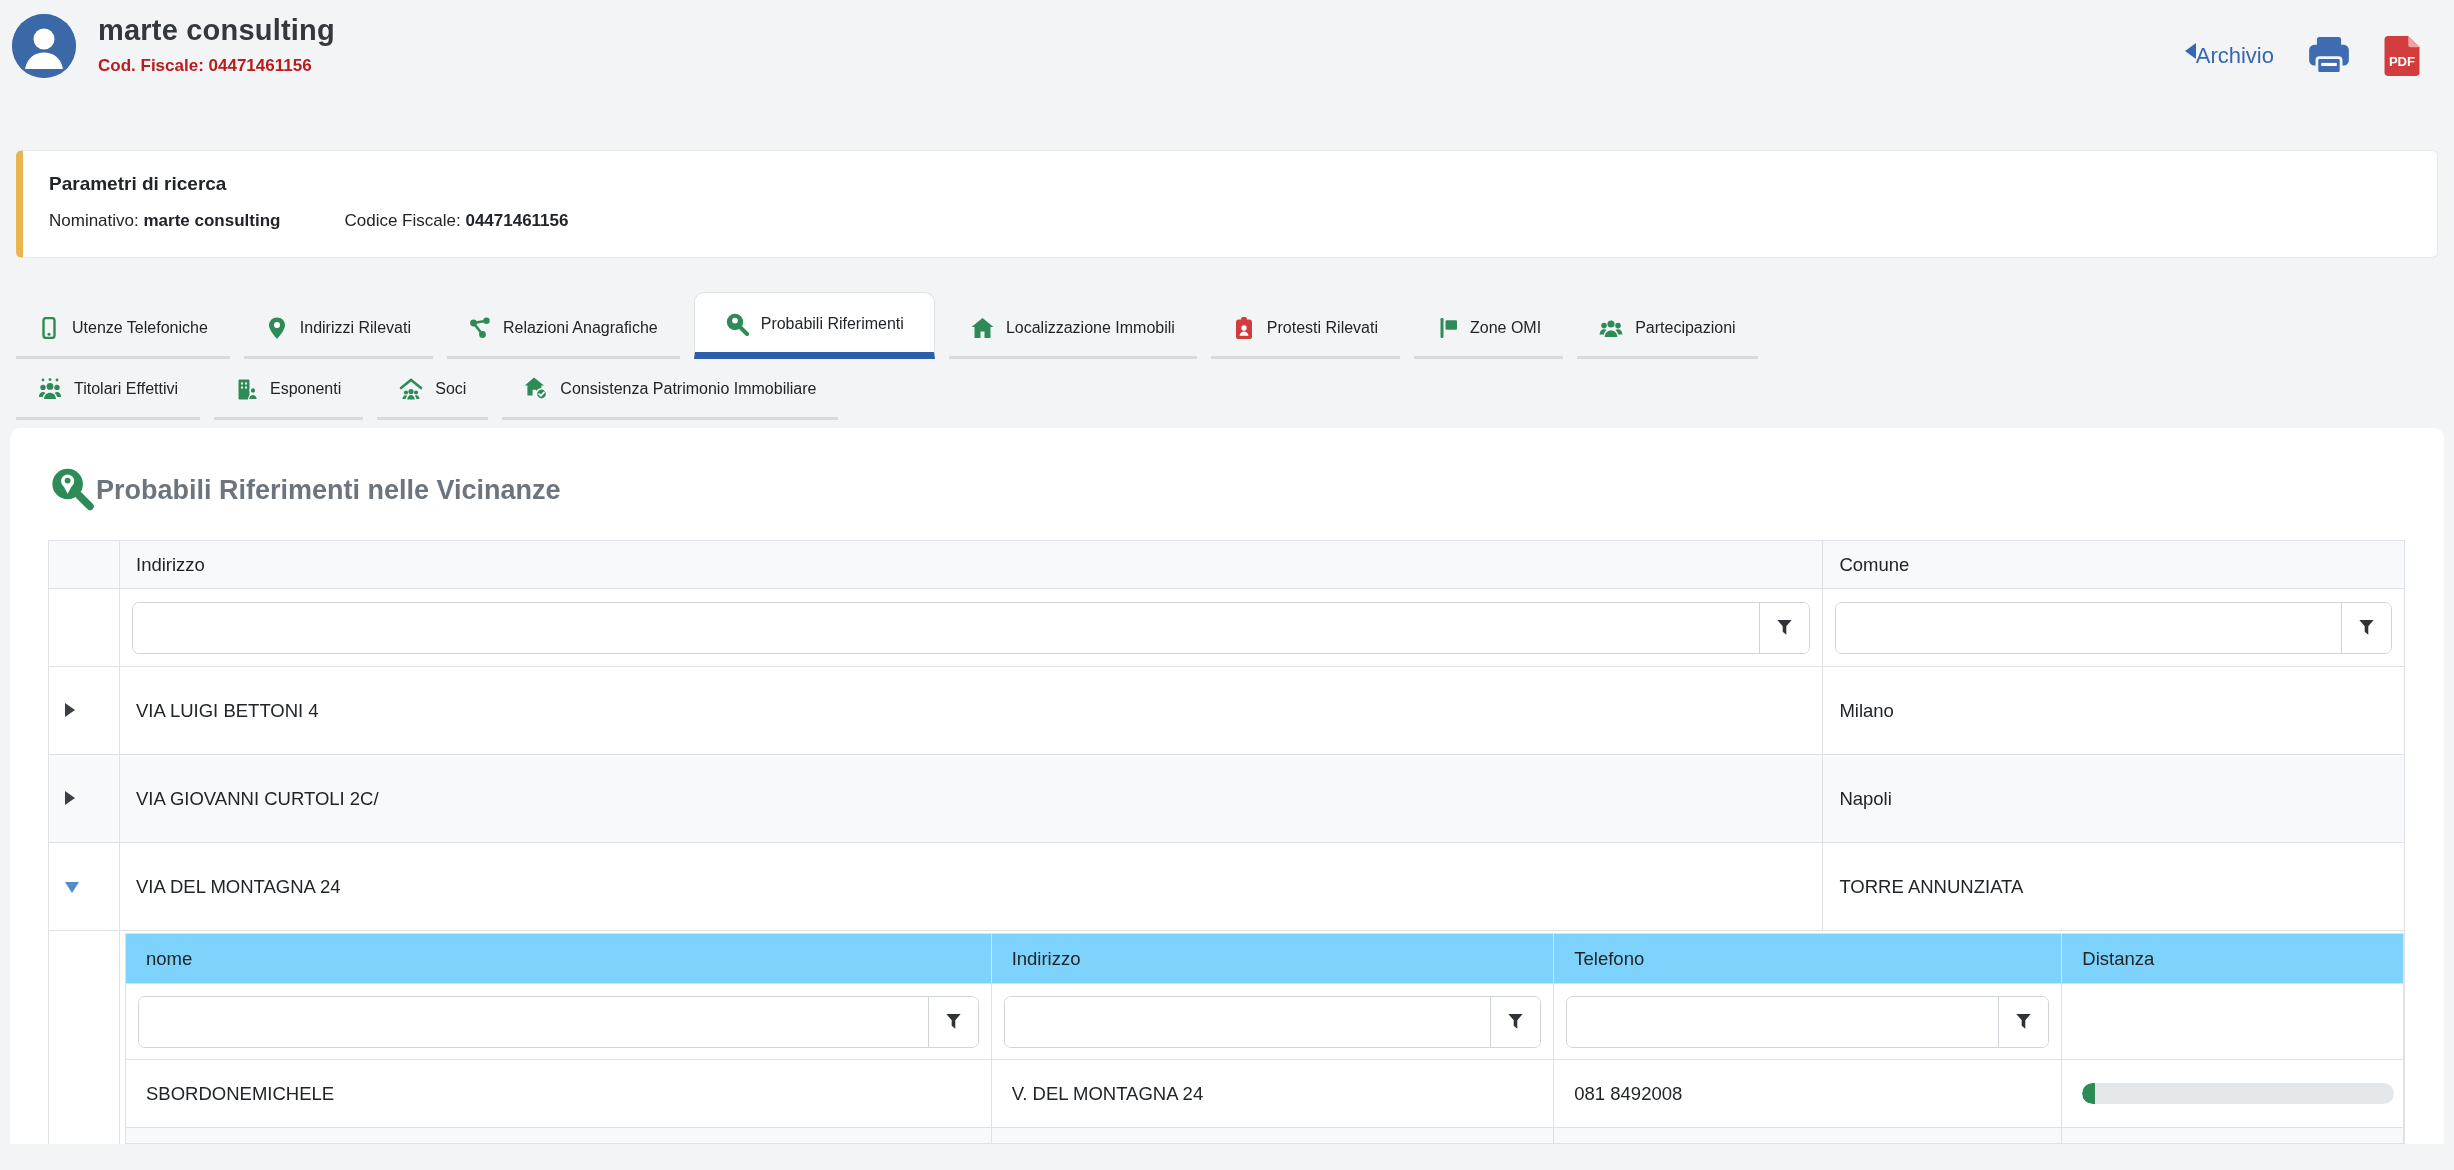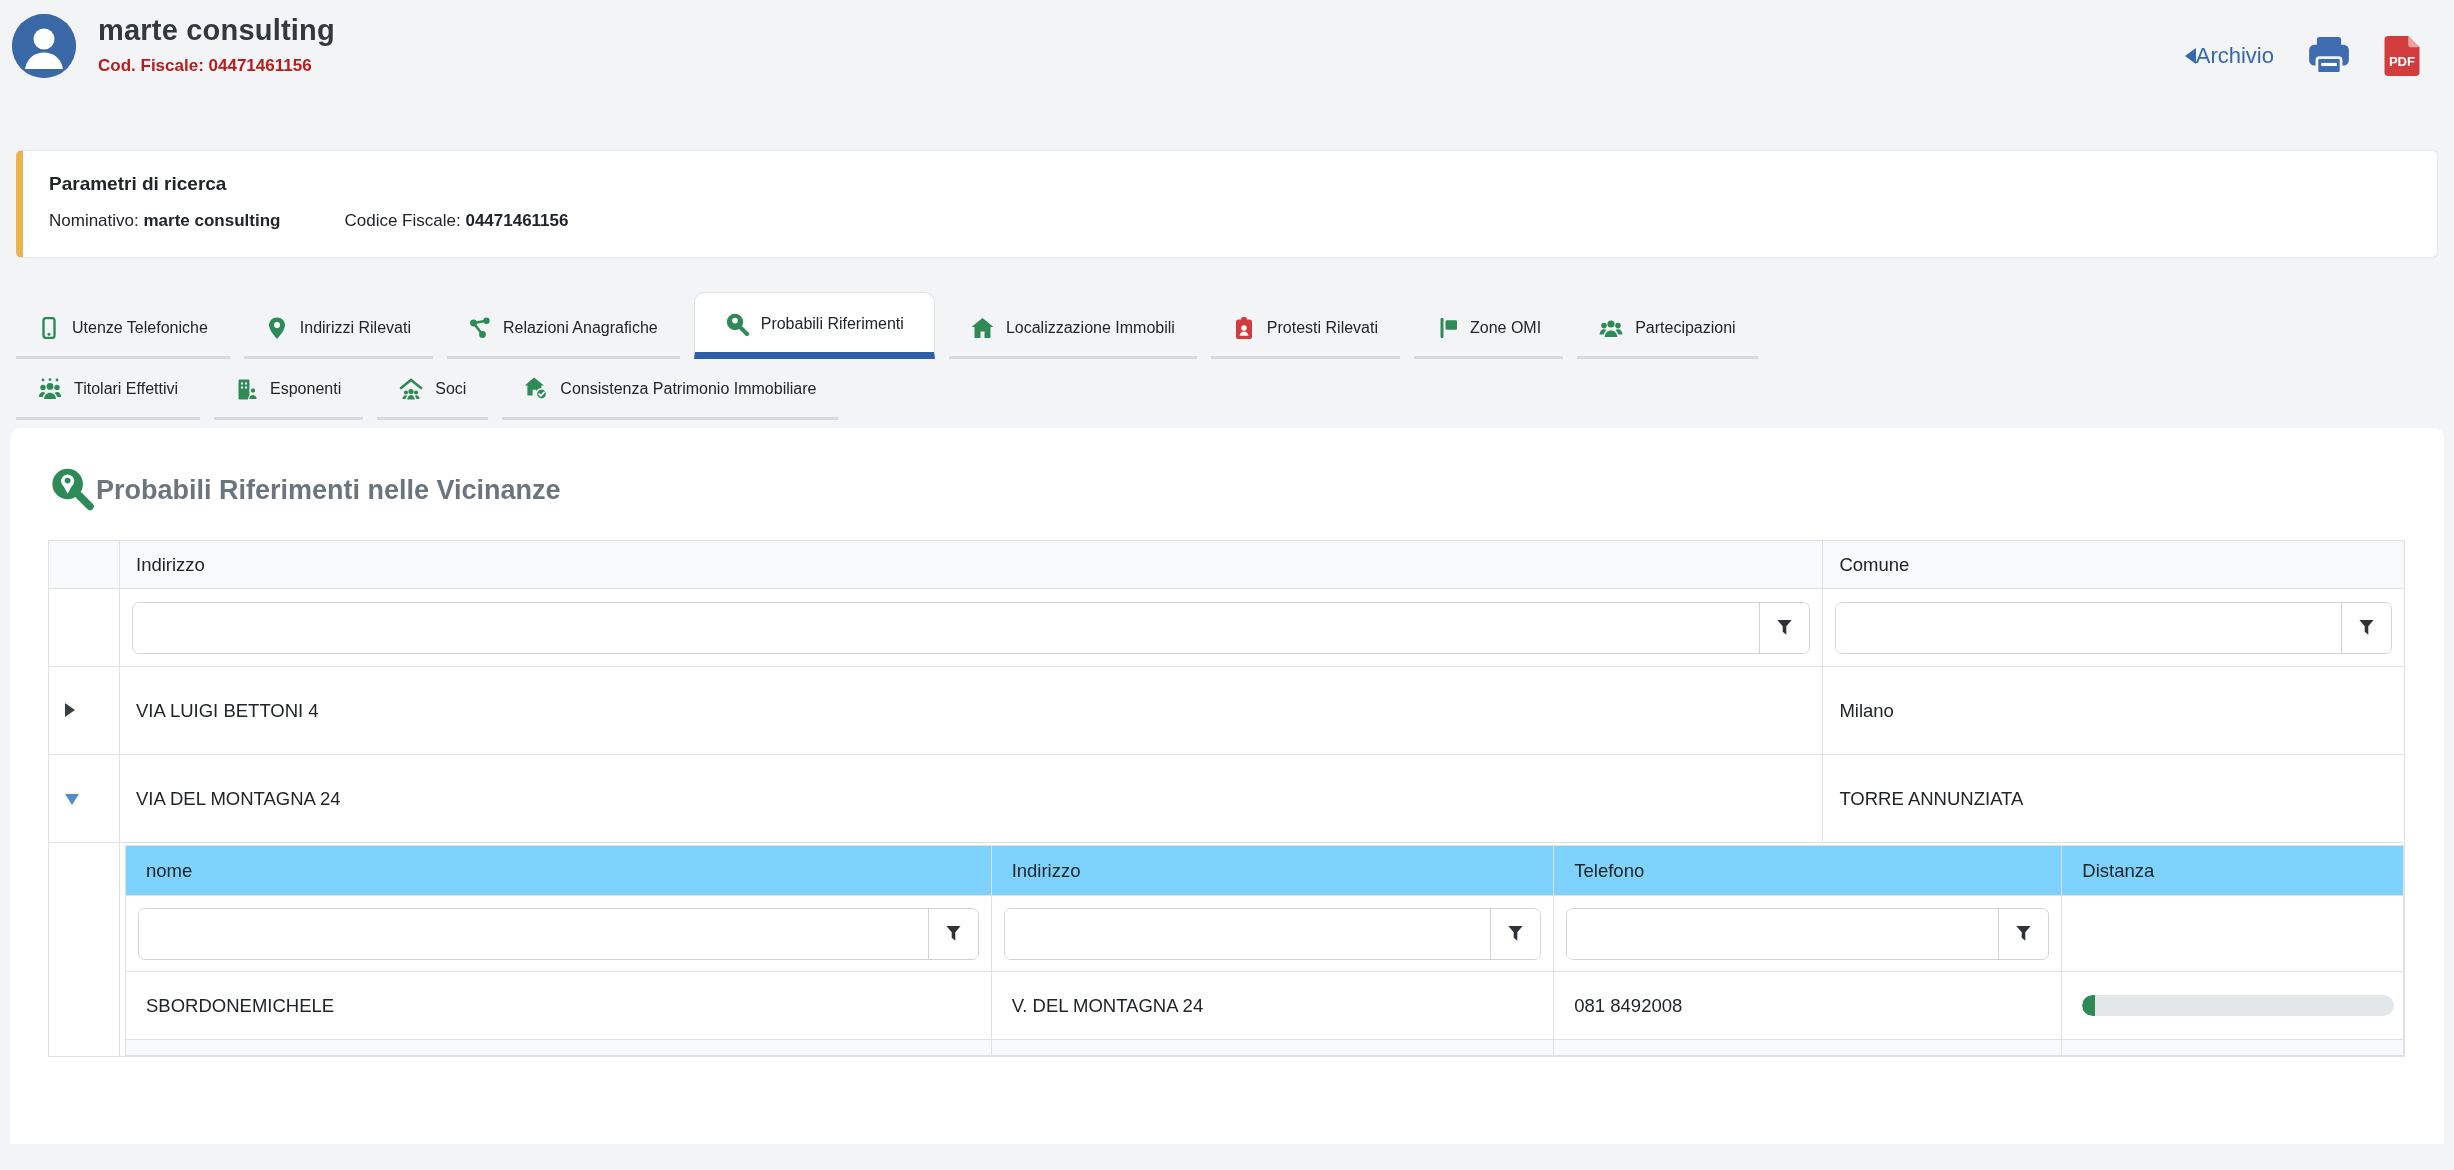--- a/index.html
+++ b/index.html
@@ -17,7 +17,7 @@
   .page-title { font-size:29px; font-weight:bold; color:#32383e; letter-spacing:.2px; }
   .page-sub { font-size:17px; font-weight:600; color:#b91c1c; margin-top:9px; }
   .header-right { margin-left:auto; display:flex; align-items:center; gap:34px; padding:22px 18px 0 0; }
-  .archivio { display:flex; align-items:center; color:#3668b1; font-size:22px; cursor:pointer; }
+  .archivio { display:flex; align-items:flex-start; color:#3668b1; font-size:22px; cursor:pointer; }
   .tri-left { width:0; height:0; border-right:11px solid #3668b1; border-top:8px solid transparent; border-bottom:8px solid transparent; }
   .hdr-icon { display:flex; cursor:pointer; }
 

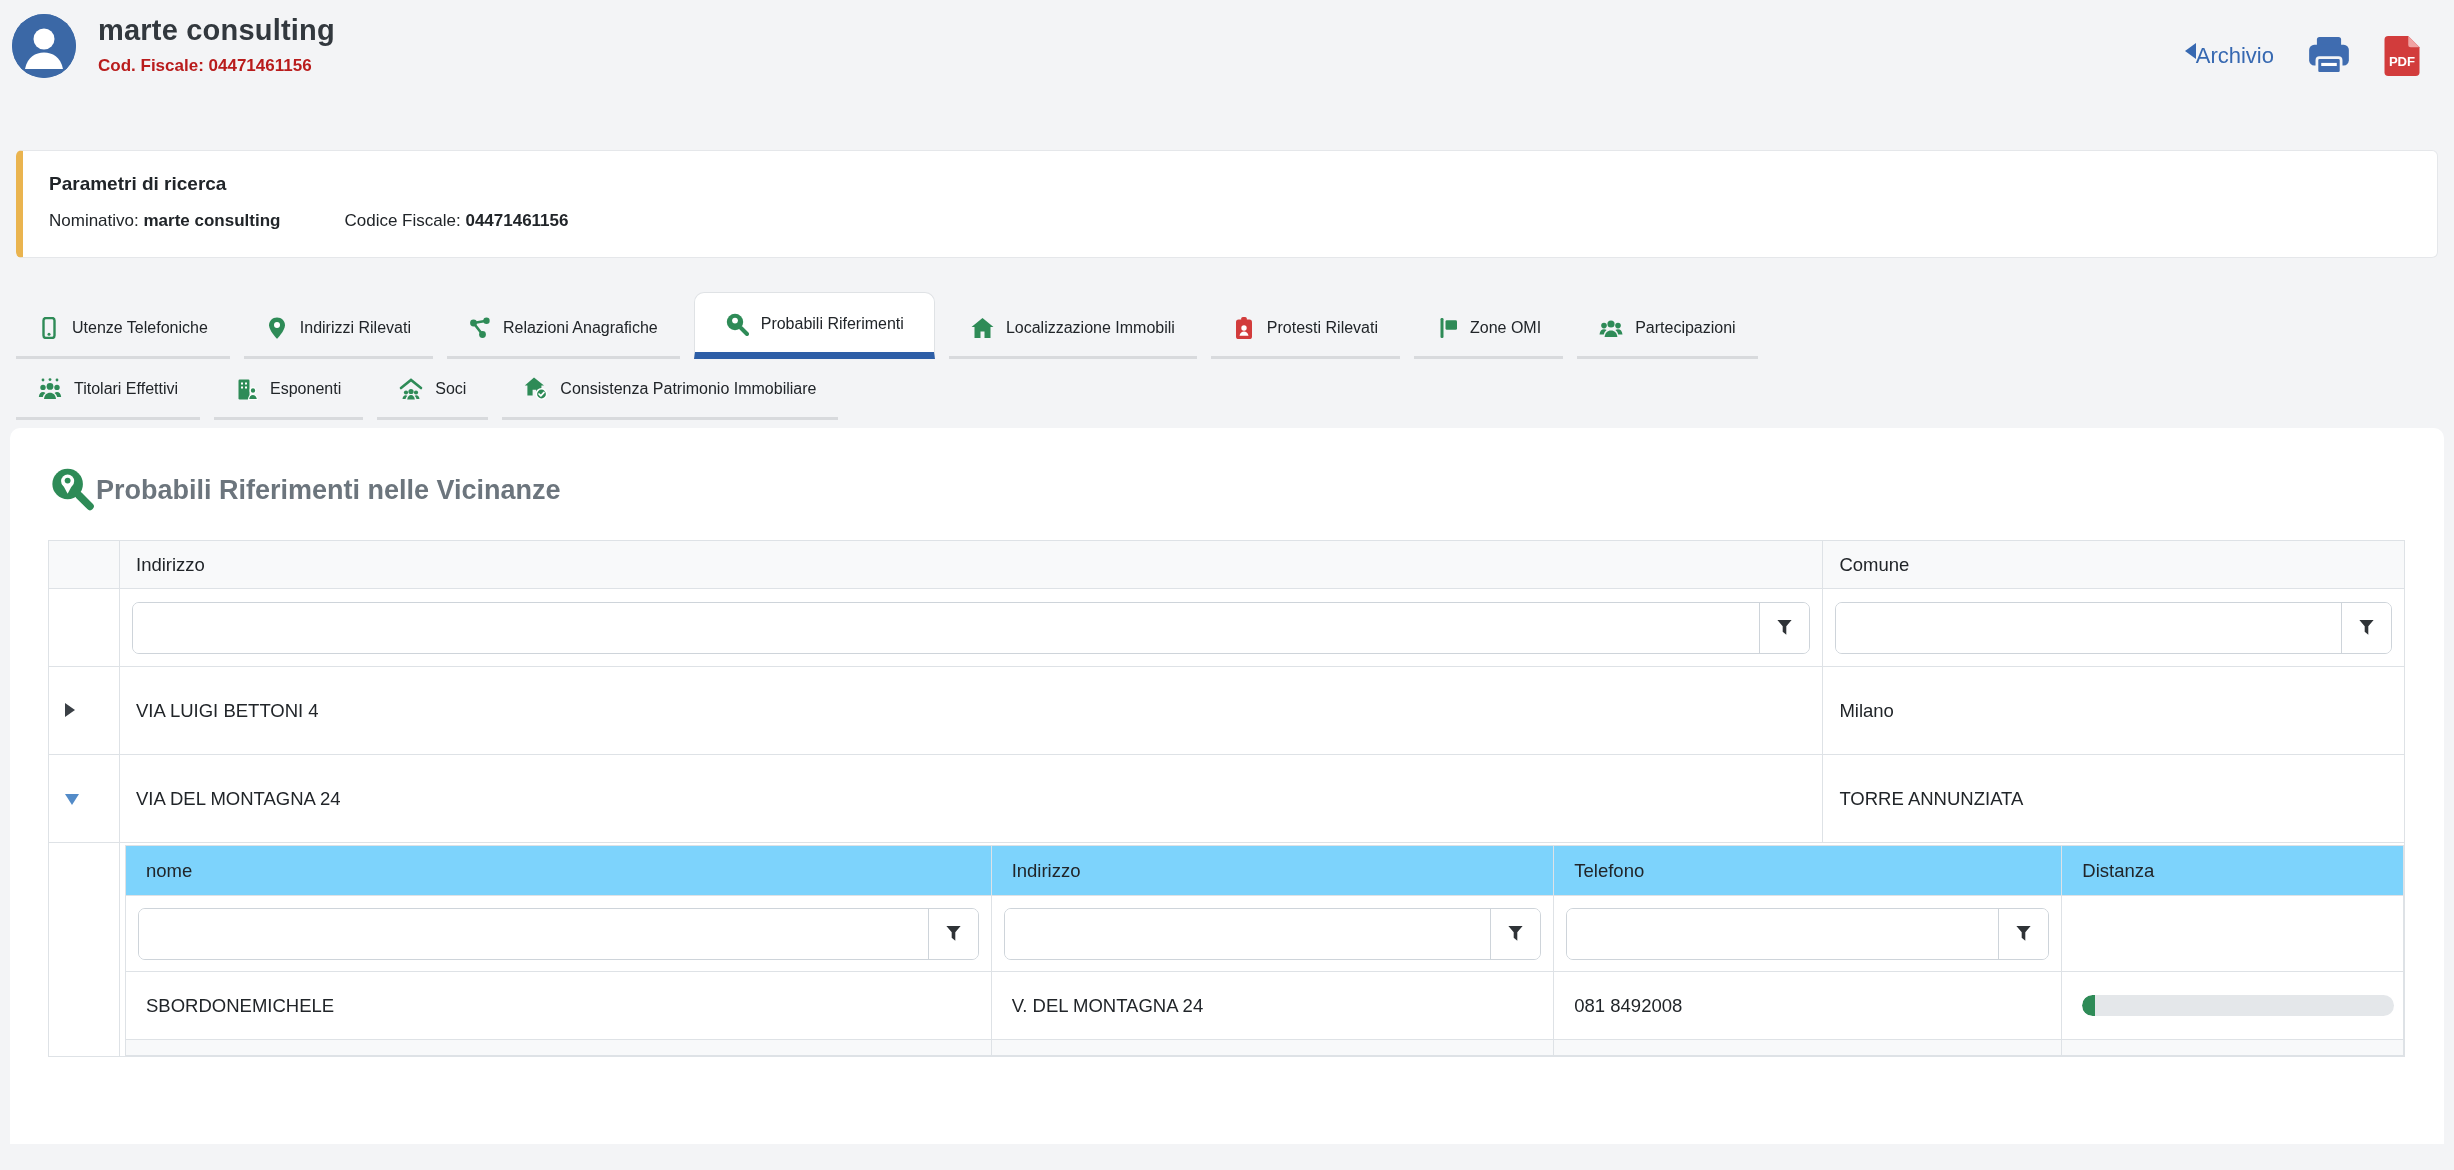--- a/index.html
+++ b/index.html
@@ -303,6 +303,11 @@
         <td class="data exp-cell"><span class="tri-right"></span></td>
         <td class="data">VIA LUIGI BETTONI 4</td>
         <td class="data">Milano</td>
+      </tr>
+      <tr class="striped">
+        <td class="data exp-cell"><span class="tri-right"></span></td>
+        <td class="data">VIA GIOVANNI CURTOLI 2C/</td>
+        <td class="data">Napoli</td>
       </tr>
       <tr>
         <td class="data exp-cell"><span class="tri-down"></span></td>

